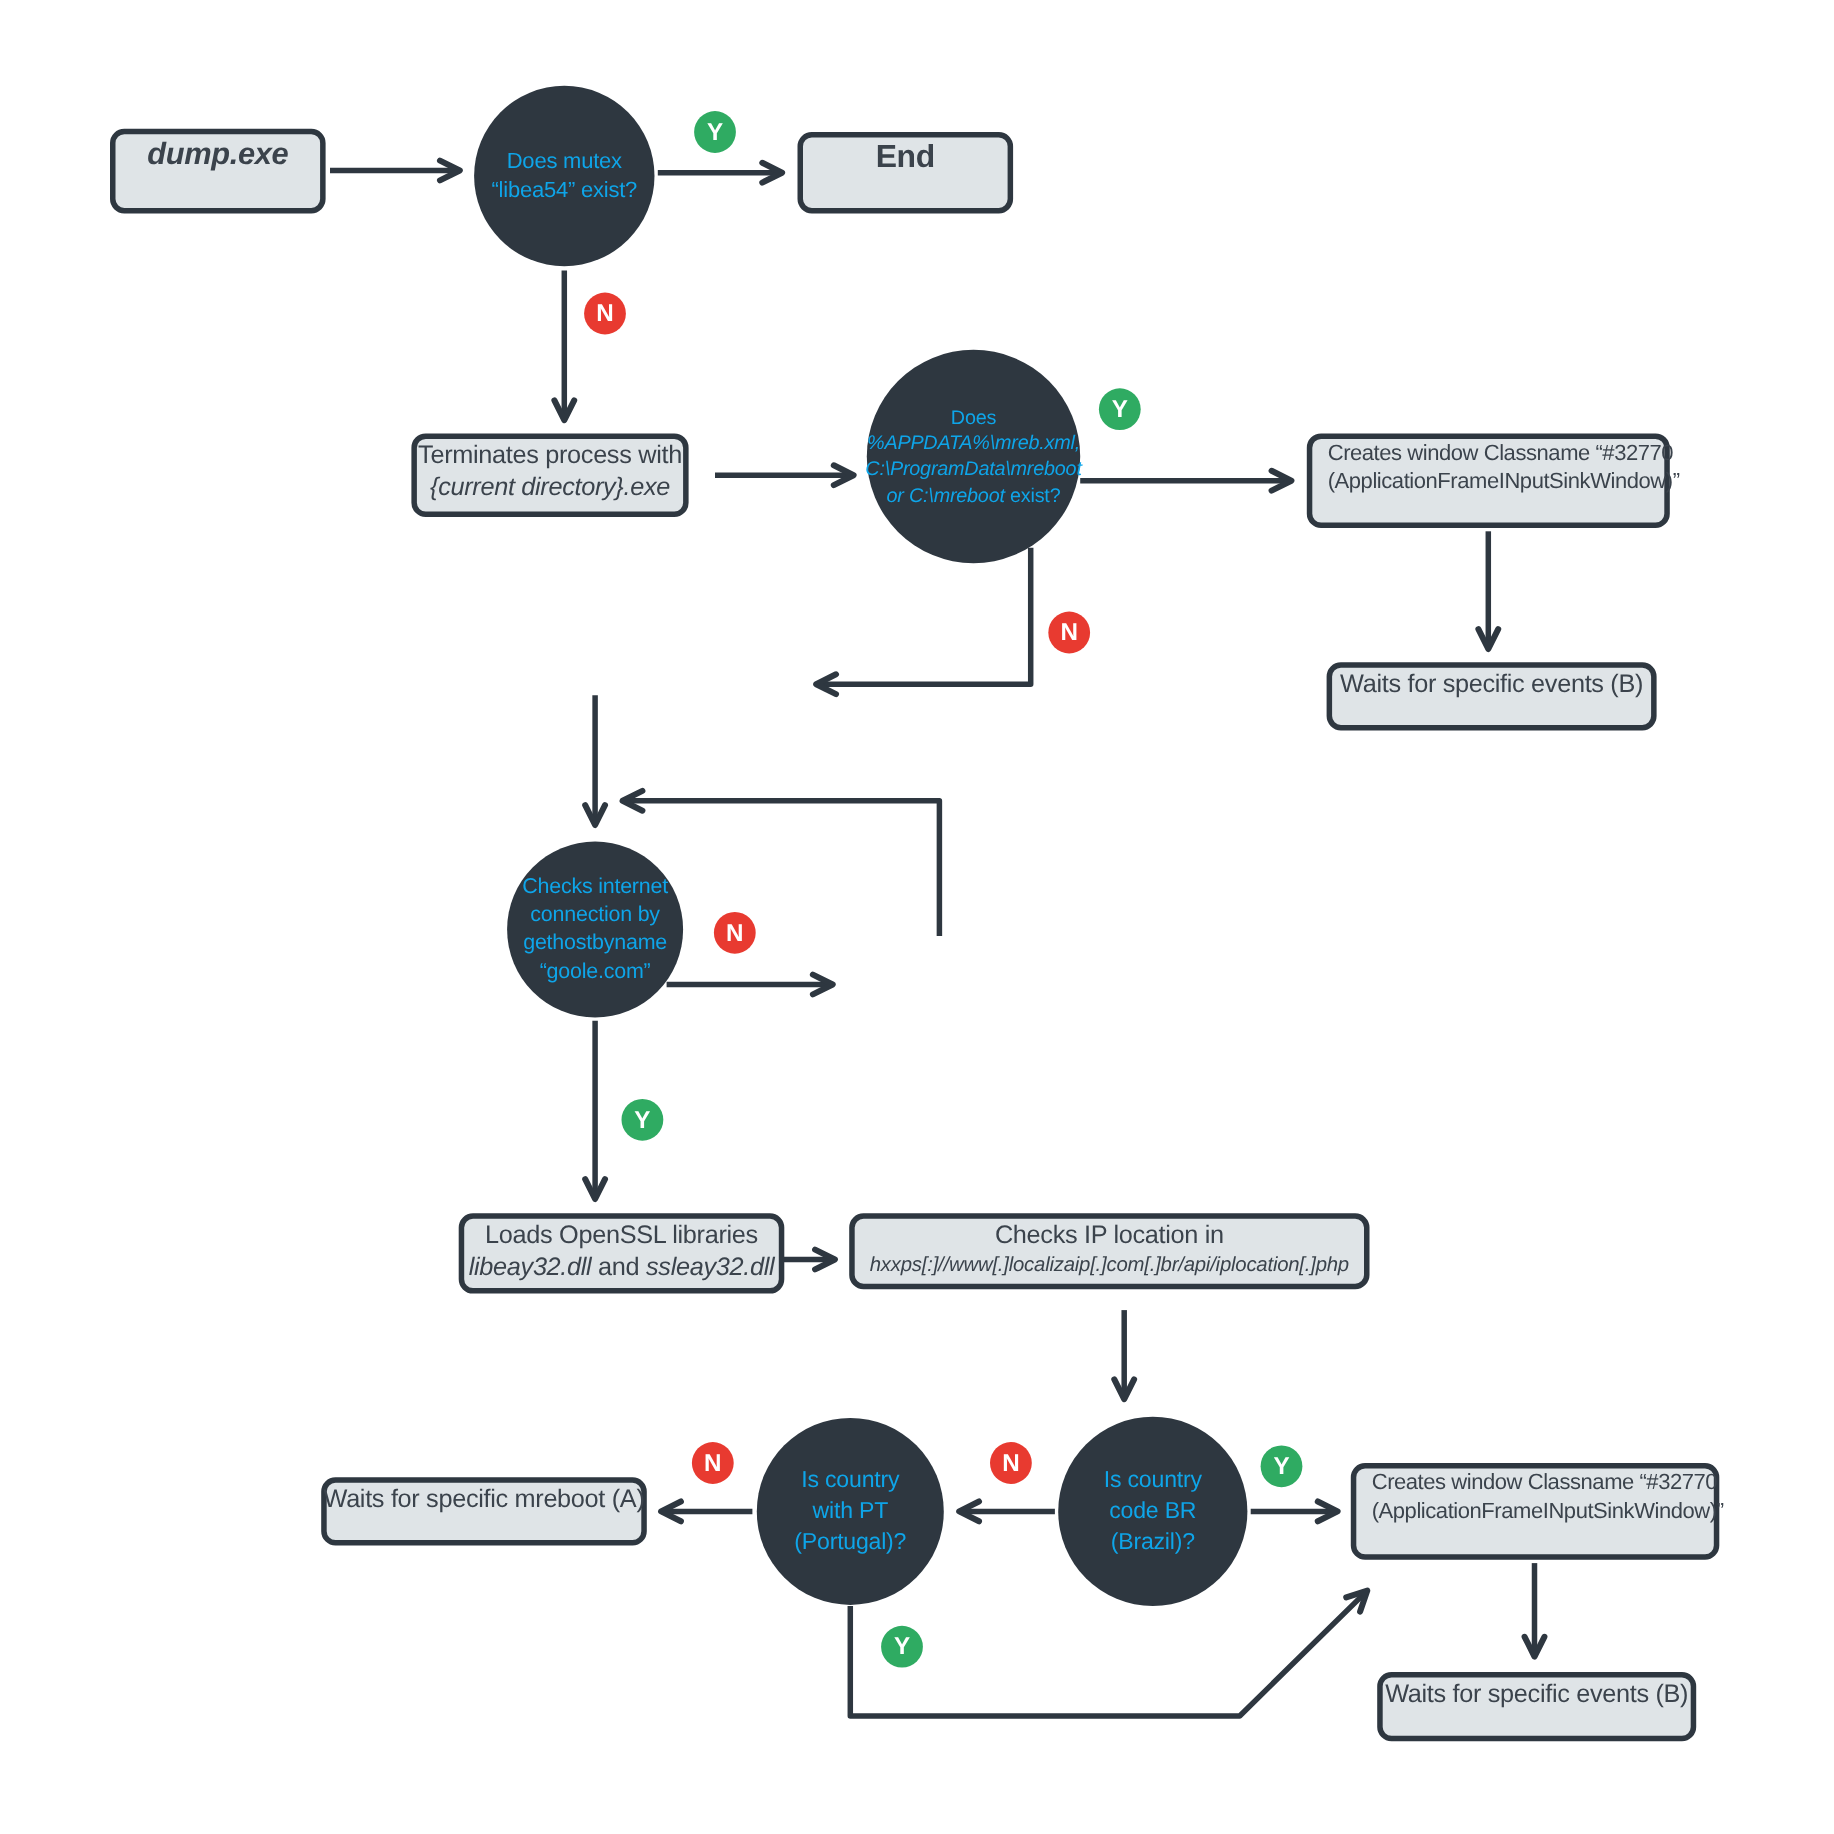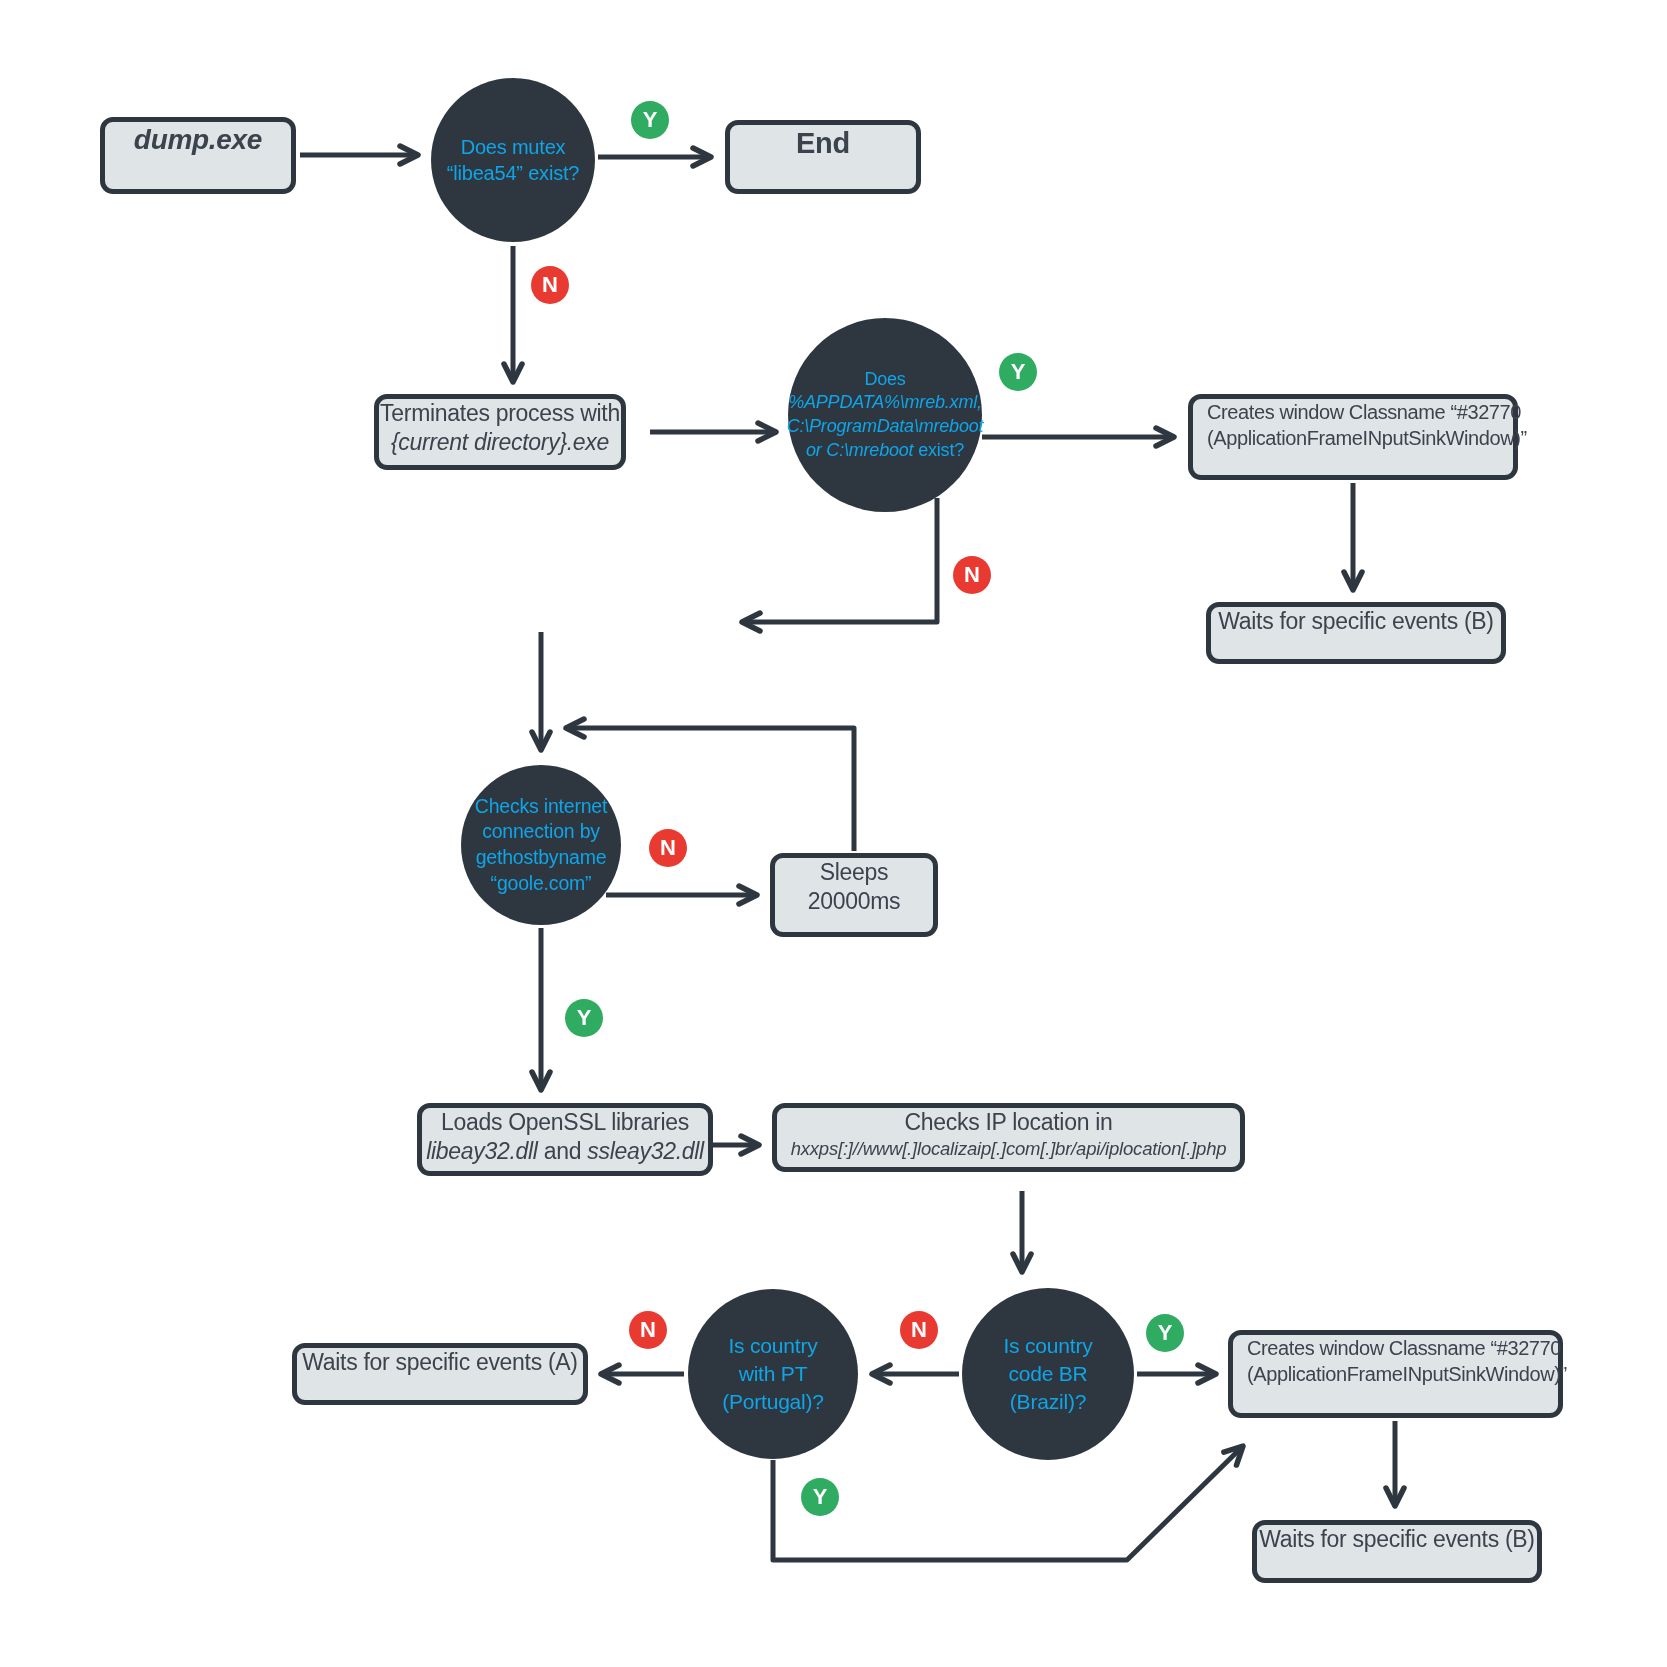--- a/index.html
+++ b/index.html
@@ -103,10 +103,6 @@
   </div>
 
 
-  <div class="node" style="left:770px;top:853px;width:168px;height:84px;">
-    <span class="ln">Sleeps</span>
-    <span class="ln">20000ms</span>
-  </div>
 
   <div class="node" style="left:417px;top:1103px;width:296px;height:73px;">
     <span class="ln">Loads OpenSSL libraries</span>

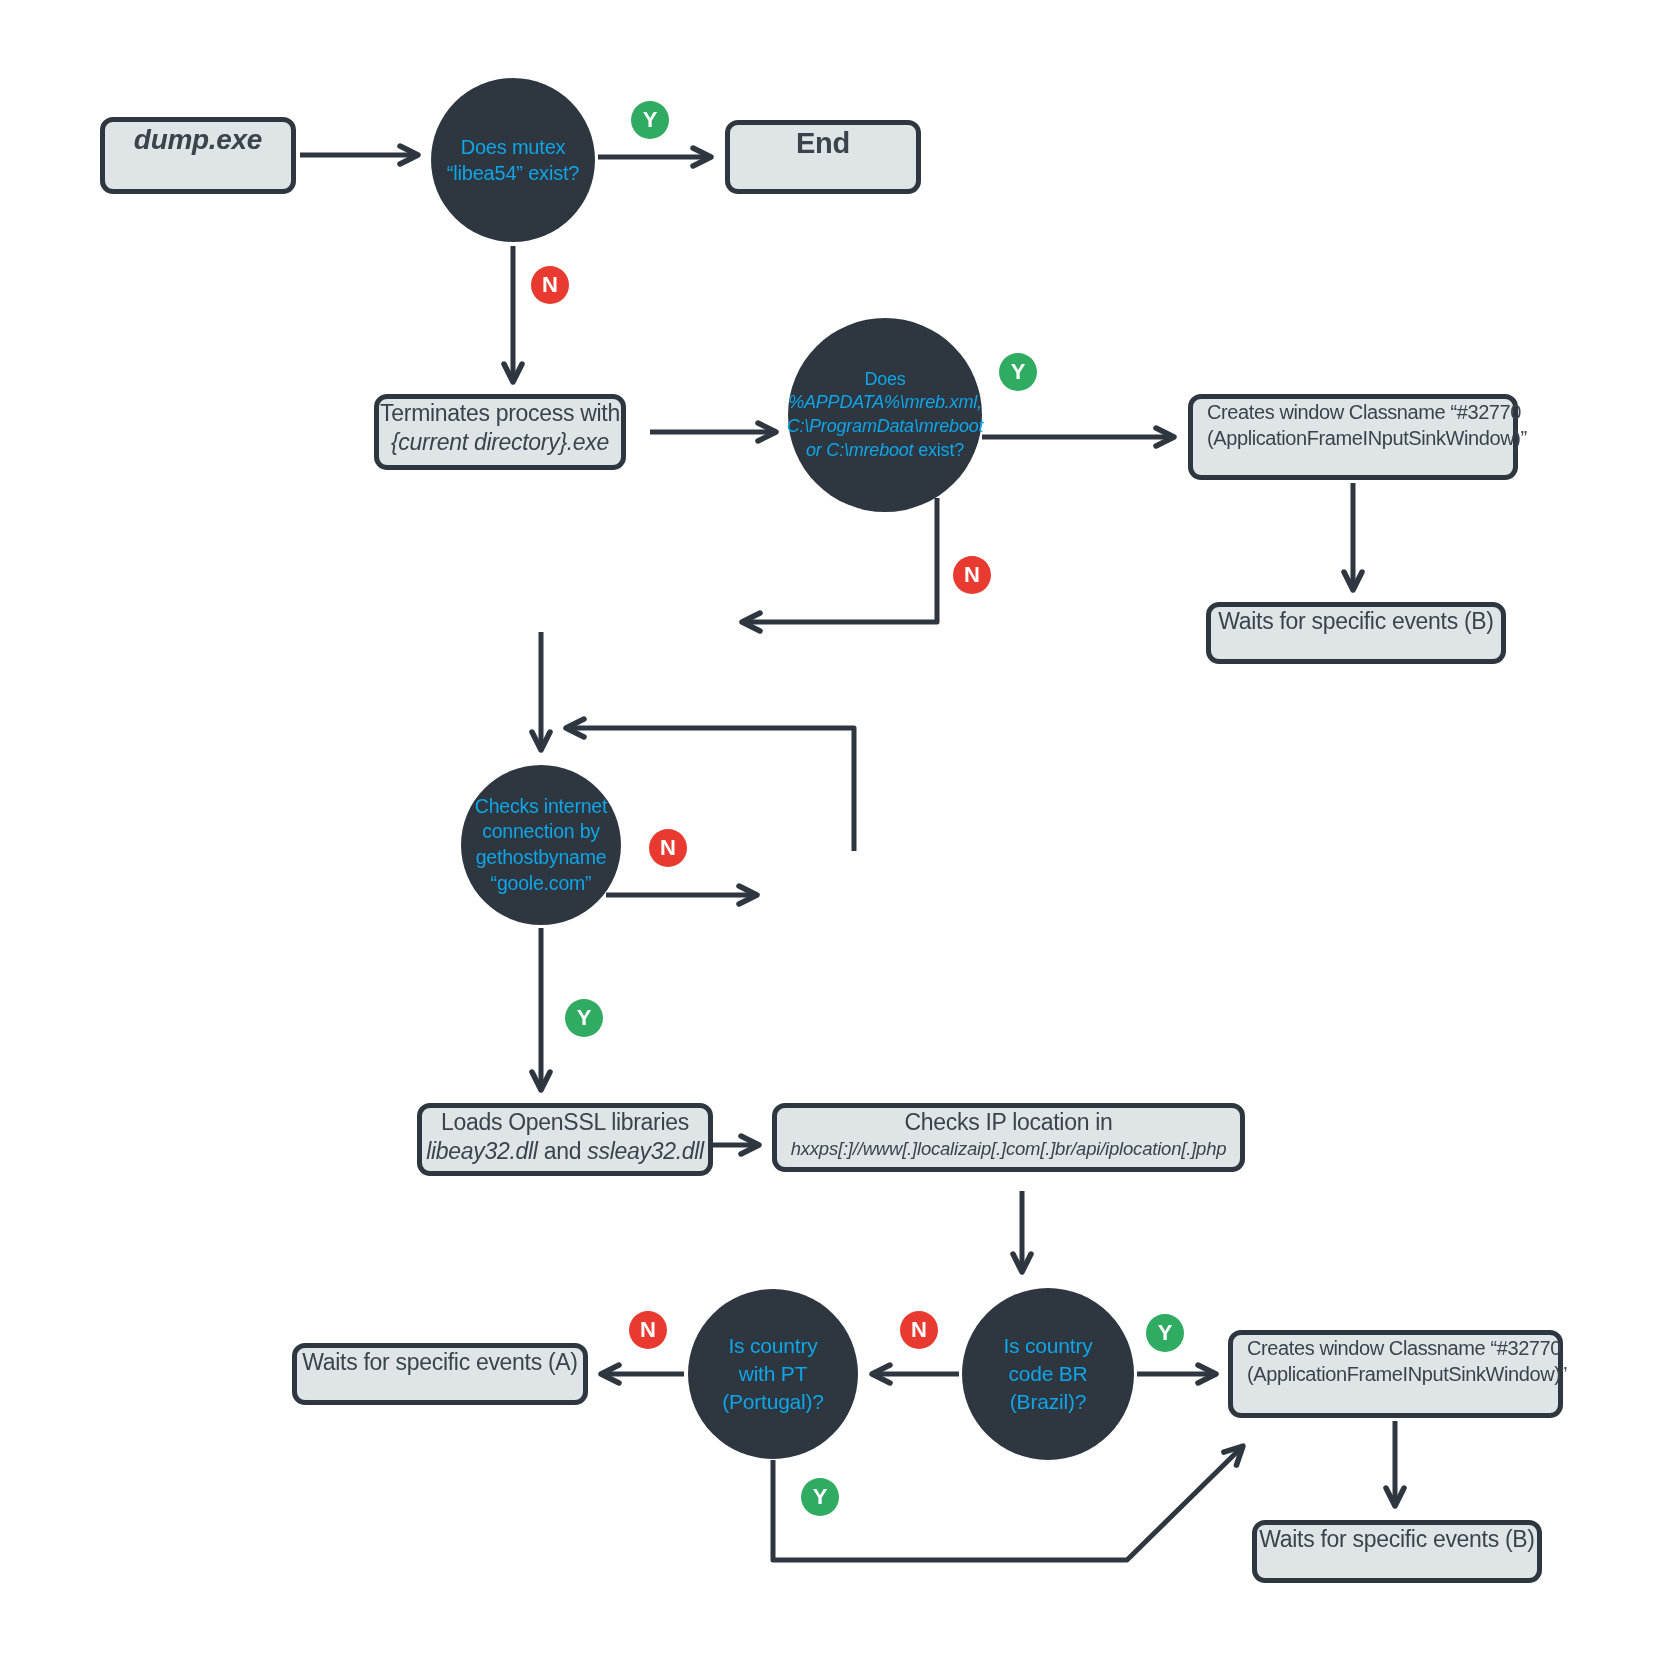--- a/index.html
+++ b/index.html
@@ -115,7 +115,7 @@
   </div>
 
   <div class="node" style="left:292px;top:1343px;width:296px;height:62px;">
-    <span class="ln">Waits for specific events (A)</span>
+    <span class="ln">Waits for specific mreboot (A)</span>
   </div>
 
   <div class="node left-align" style="left:1228px;top:1330px;width:335px;height:88px;">

